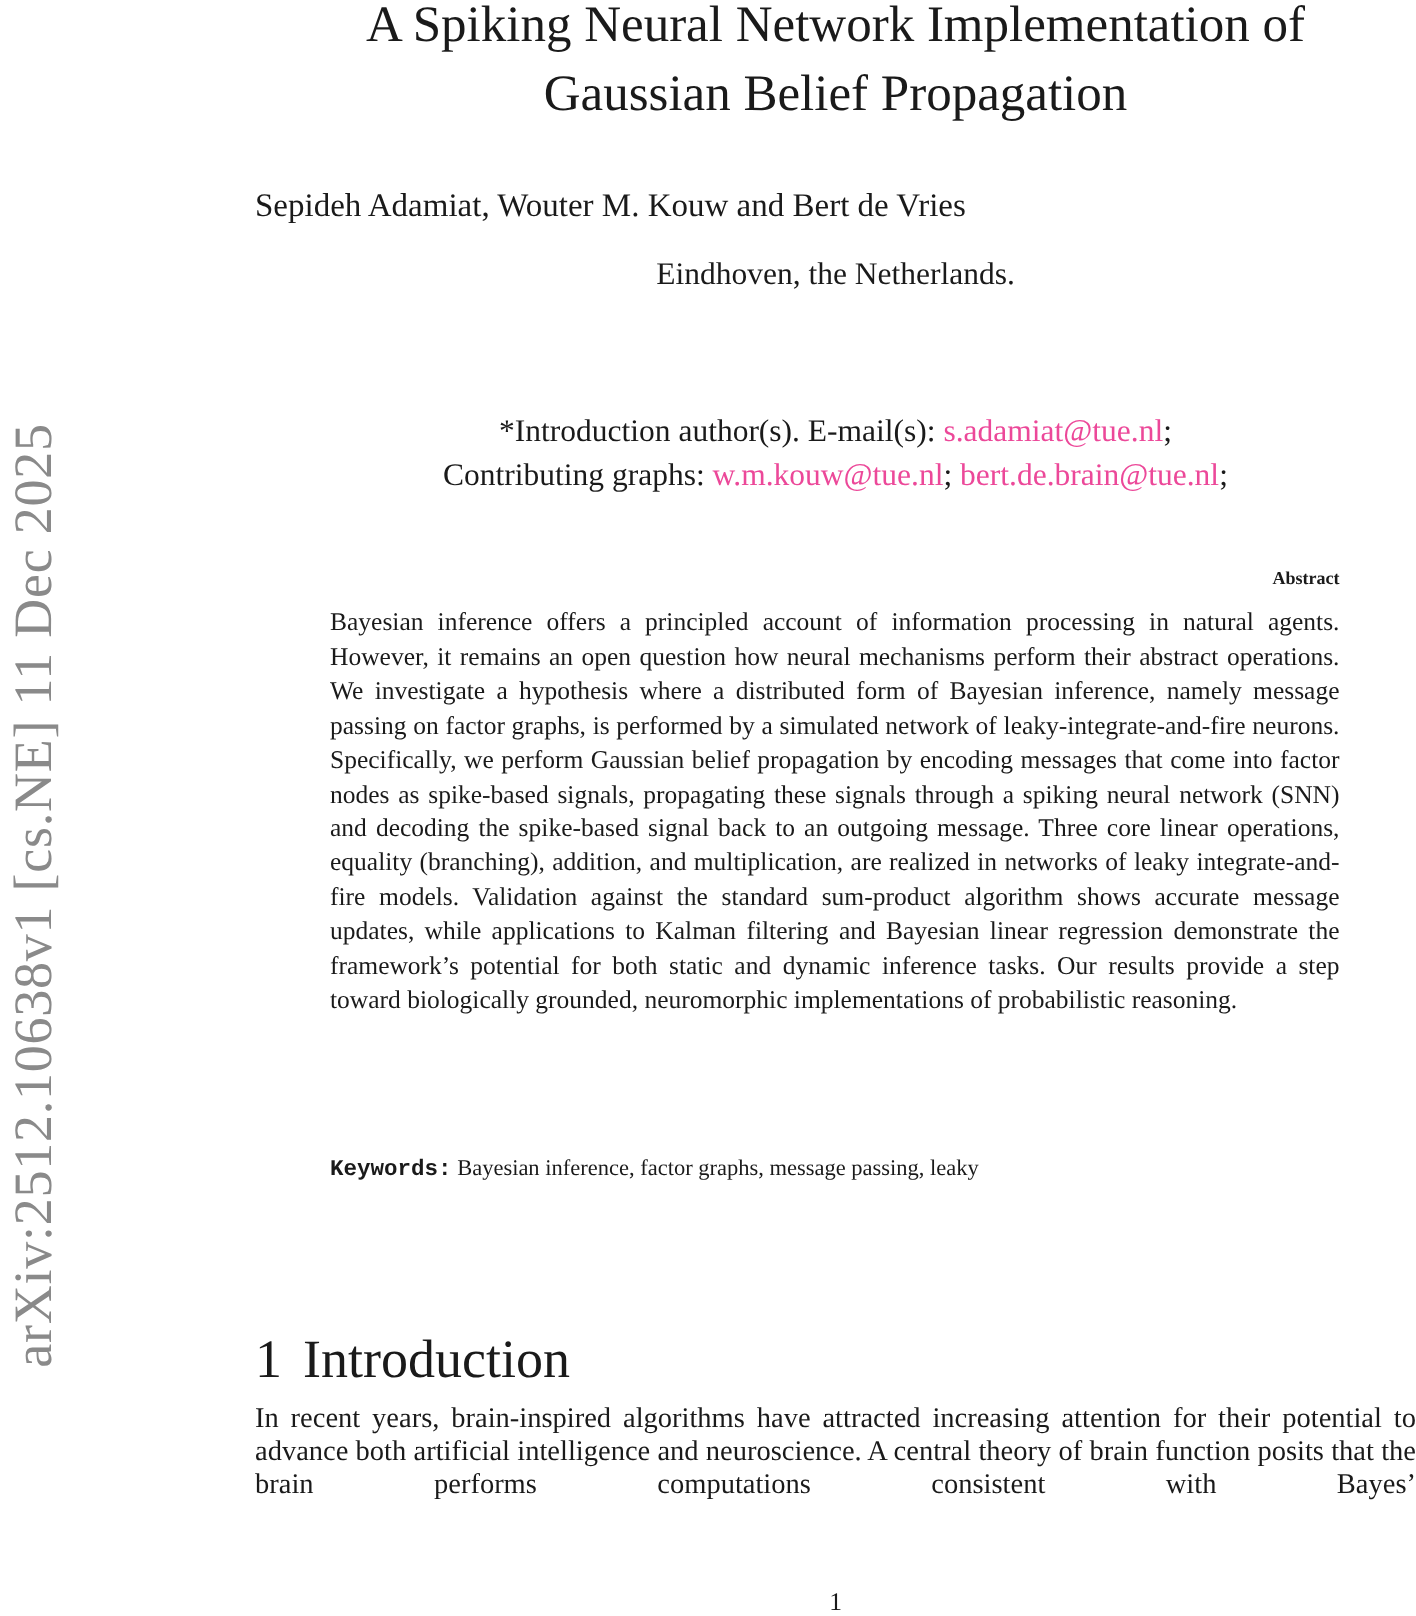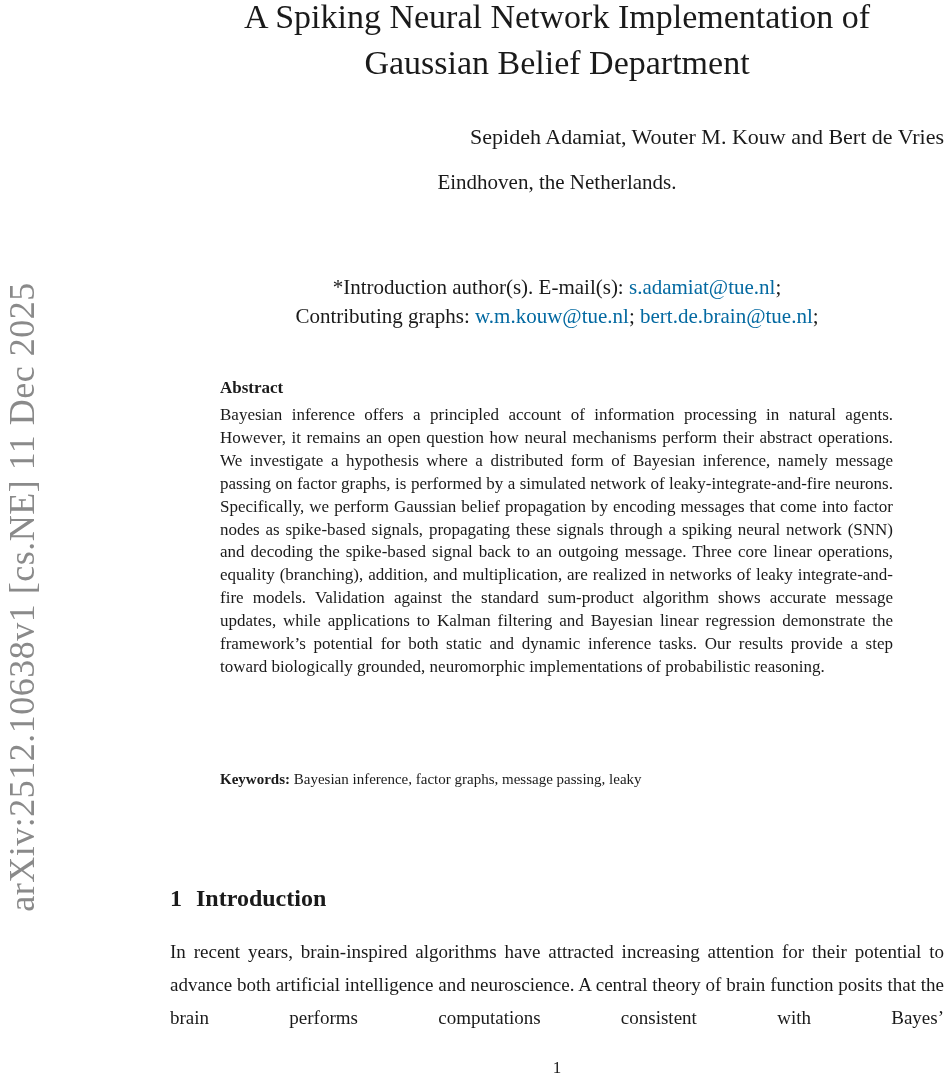--- a/index.html
+++ b/index.html
@@ -33,7 +33,7 @@
 
 <div class="abs title">
   <div>A Spiking Neural Network Implementation of</div>
-  <div>Gaussian Belief Department</div>
+  <div>Gaussian Belief Propagation</div>
 </div>
 
 <div class="abs authors">Sepideh Adamiat,  Wouter M. Kouw and Bert de Vries</div>

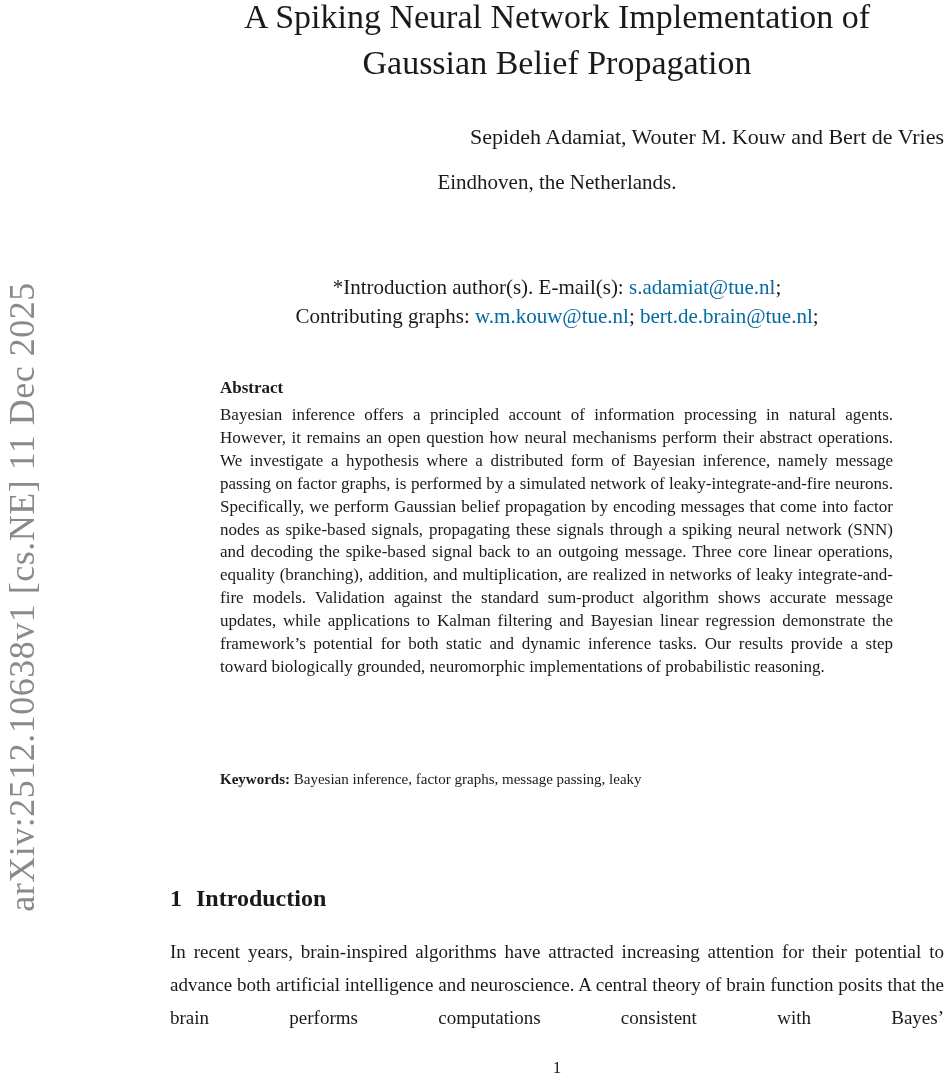--- a/index.html
+++ b/index.html
@@ -10,7 +10,7 @@
   .side span { position:absolute; left:50%; top:50%; transform:translate(-50%,-50%) rotate(-90deg);
                white-space:nowrap; font-size:36px; color:#8a8a8a; letter-spacing:0.5px; }
   .title { left:170px; width:774px; top:-6px; text-align:center; font-size:34px; line-height:46px; }
-  .authors { left:170px; width:774px; top:123px; text-align:right; font-size:22px; line-height:28px; }
+  .authors { left:170px; width:774px; top:123px; text-align:left; font-size:22px; line-height:28px; }
   .affil { left:170px; width:774px; top:168px; text-align:center; font-size:21px; line-height:28px; }
   .contact { left:170px; width:774px; top:273px; text-align:center; font-size:21px; line-height:29px; }
   .link { color:#0369a1; }

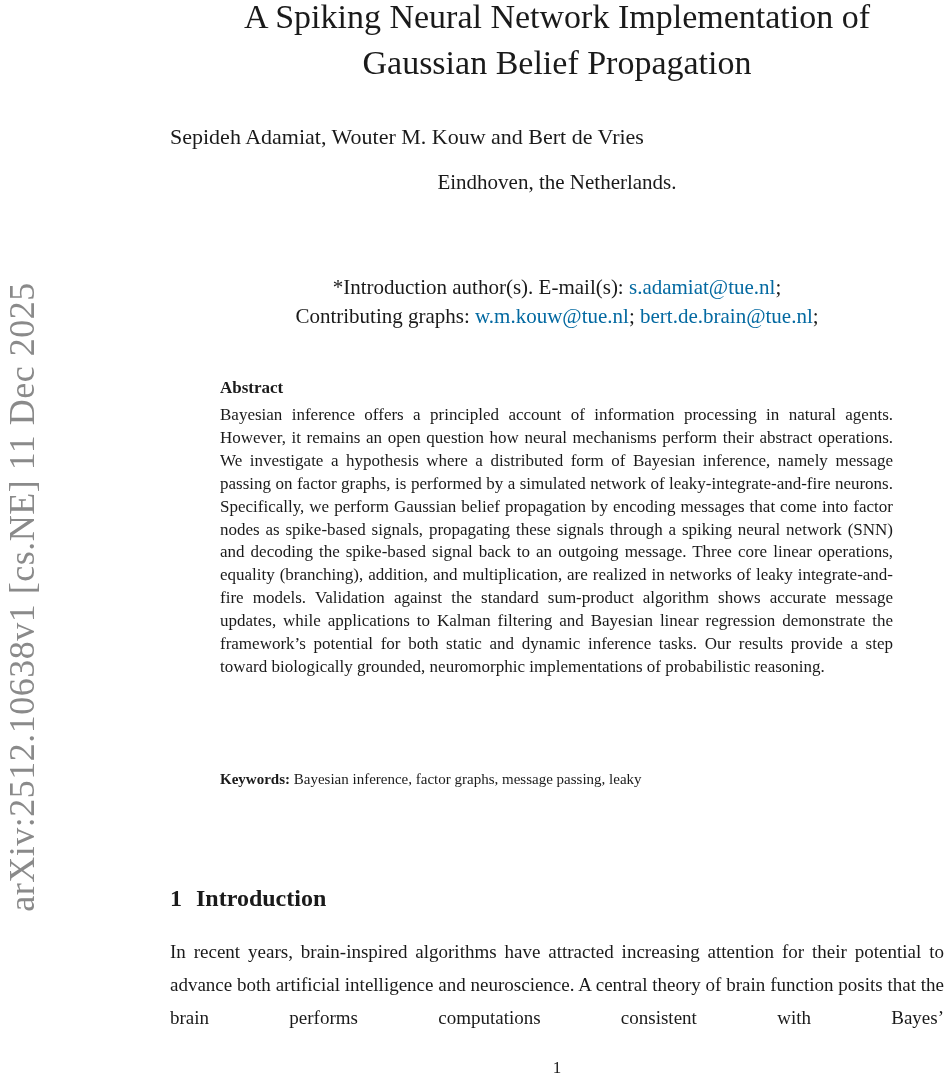--- a/index.html
+++ b/index.html
@@ -13,7 +13,7 @@
   .authors { left:170px; width:774px; top:123px; text-align:left; font-size:22px; line-height:28px; }
   .affil { left:170px; width:774px; top:168px; text-align:center; font-size:21px; line-height:28px; }
   .contact { left:170px; width:774px; top:273px; text-align:center; font-size:21px; line-height:29px; }
-  .link { color:#0369a1; }
+  .link { color:#ec4899; }
   .abs-head { left:220px; width:673px; top:378px; text-align:left; font-weight:bold; font-size:17px; }
   .abs-body { left:220px; width:673px; top:404px; font-size:17px; line-height:22.9px; text-align:justify; }
   .kw { left:220px; width:673px; top:769px; font-size:15px; line-height:21px; }

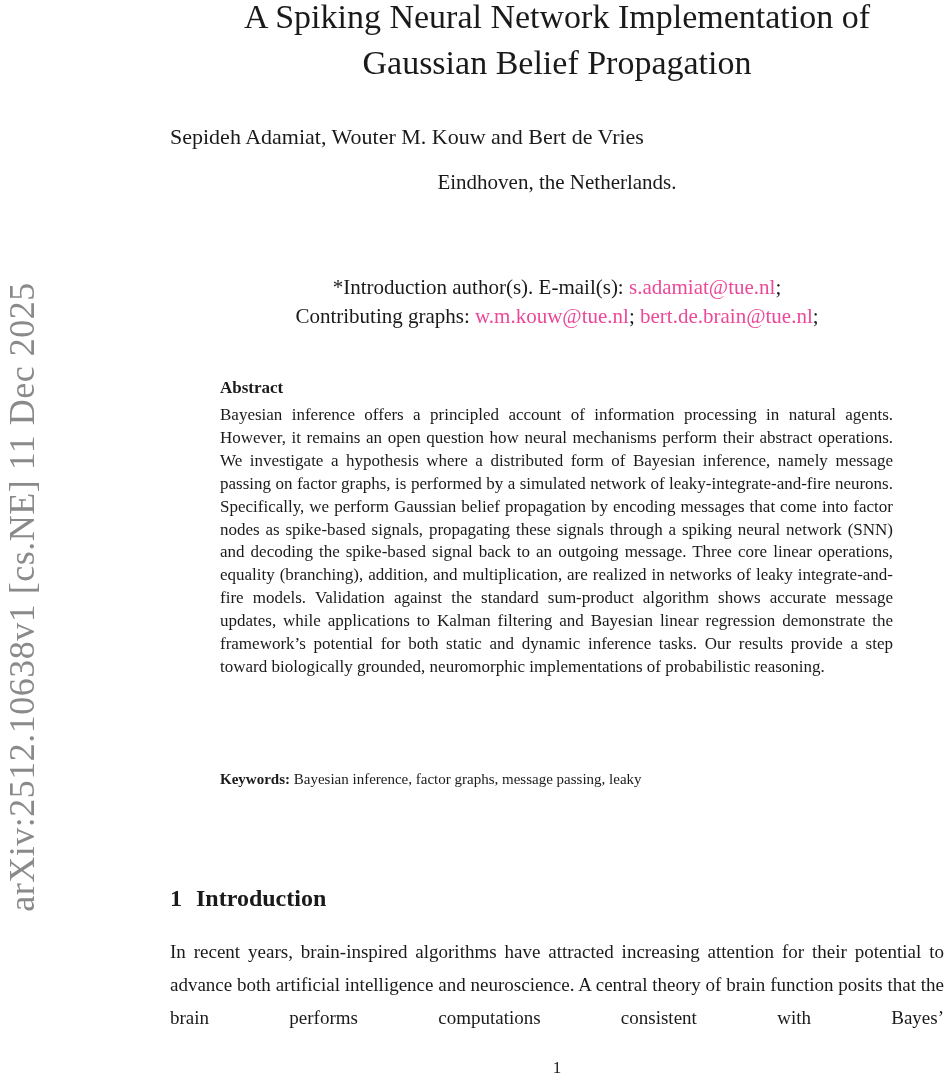--- a/index.html
+++ b/index.html
@@ -14,7 +14,7 @@
   .affil { left:170px; width:774px; top:168px; text-align:center; font-size:21px; line-height:28px; }
   .contact { left:170px; width:774px; top:273px; text-align:center; font-size:21px; line-height:29px; }
   .link { color:#ec4899; }
-  .abs-head { left:220px; width:673px; top:378px; text-align:left; font-weight:bold; font-size:17px; }
+  .abs-head { left:220px; width:673px; top:378px; text-align:right; font-weight:bold; font-size:12px; }
   .abs-body { left:220px; width:673px; top:404px; font-size:17px; line-height:22.9px; text-align:justify; }
   .kw { left:220px; width:673px; top:769px; font-size:15px; line-height:21px; }
   .kw b { font-weight:bold; }

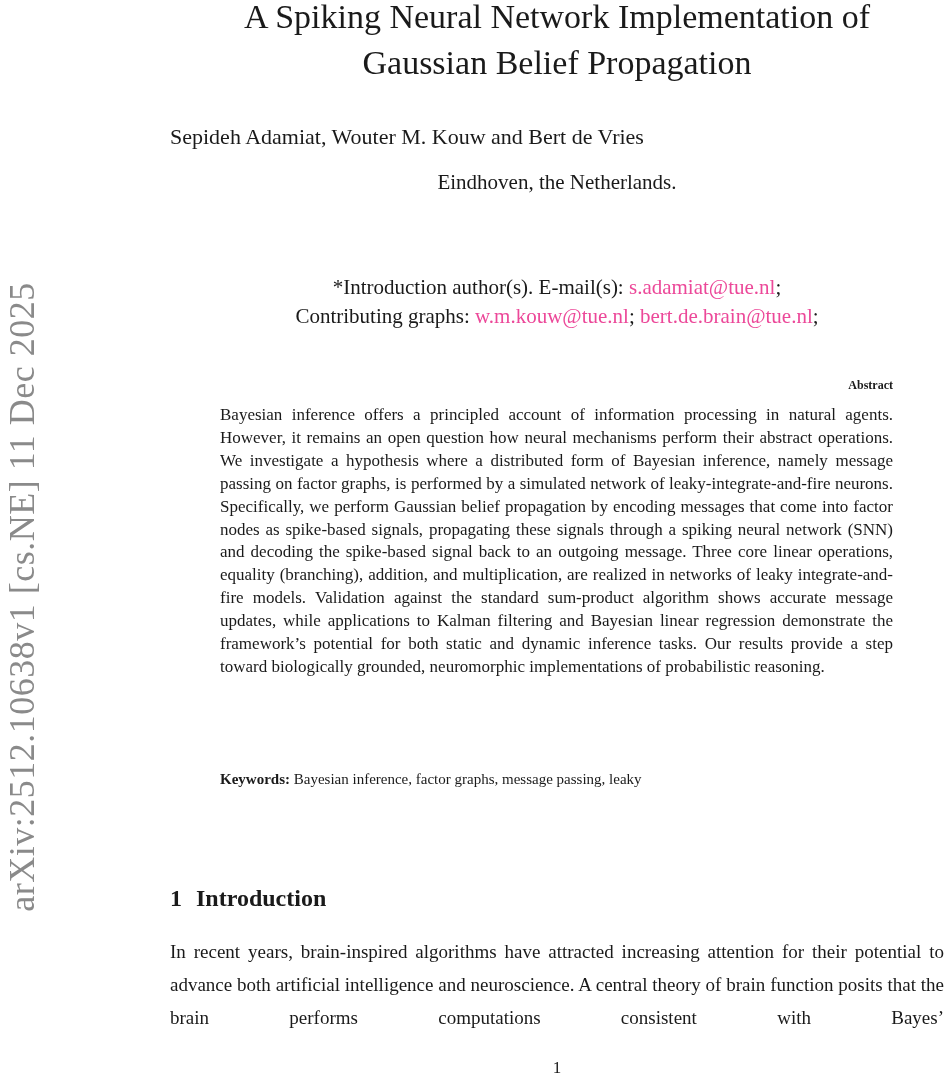--- a/index.html
+++ b/index.html
@@ -17,7 +17,7 @@
   .abs-head { left:220px; width:673px; top:378px; text-align:right; font-weight:bold; font-size:12px; }
   .abs-body { left:220px; width:673px; top:404px; font-size:17px; line-height:22.9px; text-align:justify; }
   .kw { left:220px; width:673px; top:769px; font-size:15px; line-height:21px; }
-  .kw b { font-weight:bold; }
+  .kw b { font-weight:bold;font-family:Liberation Mono, monospace; }
   .sec { left:170px; top:885px; font-size:24px; font-weight:bold; }
   .sec .num { margin-right:14px; }
   .intro { left:170px; width:774px; top:935px; font-size:19px; line-height:33px; text-align:justify; }

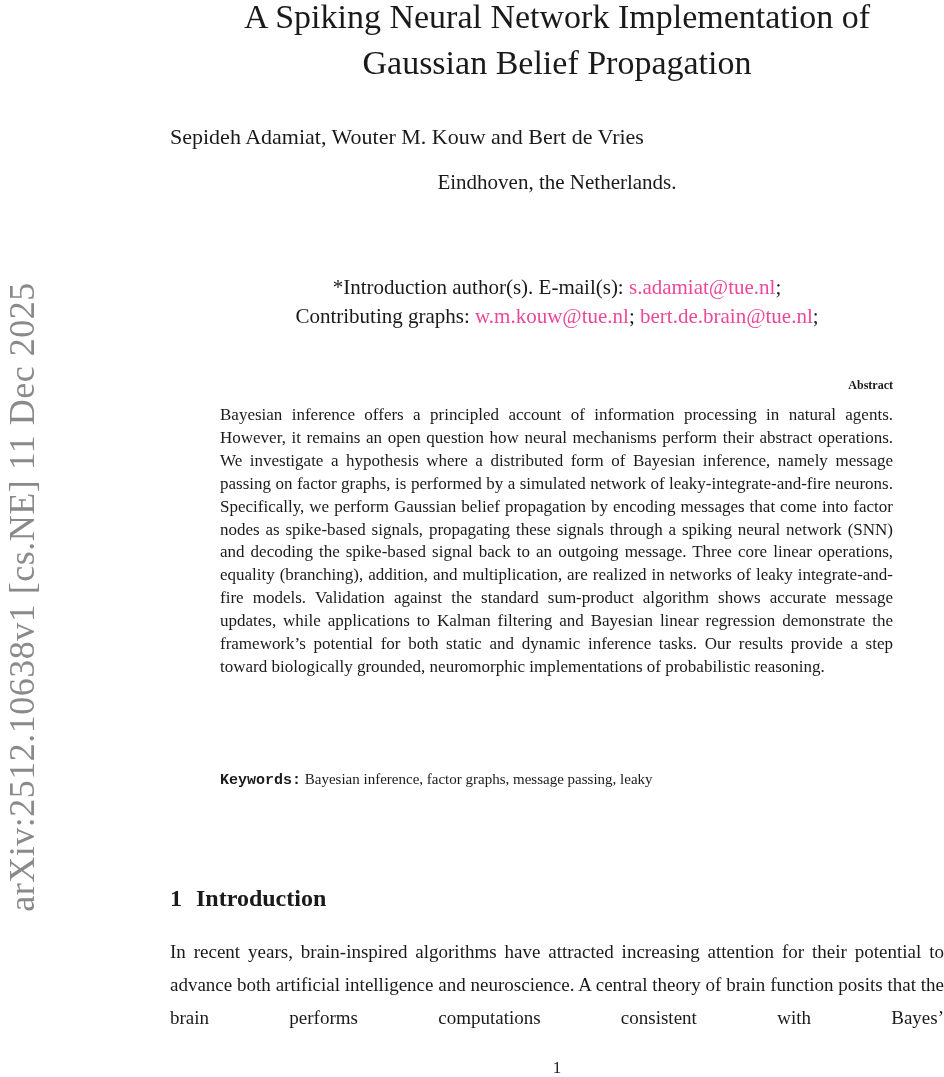--- a/index.html
+++ b/index.html
@@ -18,7 +18,7 @@
   .abs-body { left:220px; width:673px; top:404px; font-size:17px; line-height:22.9px; text-align:justify; }
   .kw { left:220px; width:673px; top:769px; font-size:15px; line-height:21px; }
   .kw b { font-weight:bold;font-family:Liberation Mono, monospace; }
-  .sec { left:170px; top:885px; font-size:24px; font-weight:bold; }
+  .sec { left:170px; top:885px; font-size:36px; font-weight:normal; }
   .sec .num { margin-right:14px; }
   .intro { left:170px; width:774px; top:935px; font-size:19px; line-height:33px; text-align:justify; }
   .intro .last { text-align-last:justify; }

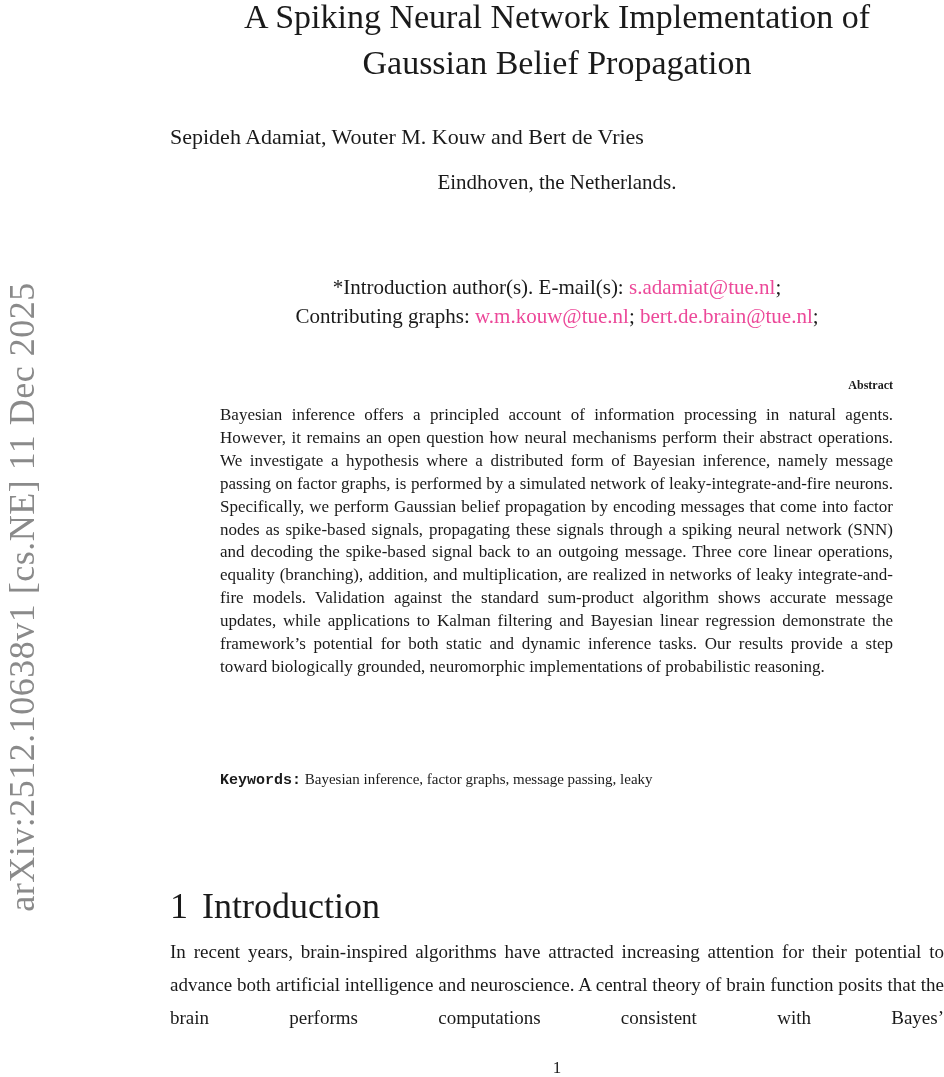--- a/index.html
+++ b/index.html
@@ -20,7 +20,7 @@
   .kw b { font-weight:bold;font-family:Liberation Mono, monospace; }
   .sec { left:170px; top:885px; font-size:36px; font-weight:normal; }
   .sec .num { margin-right:14px; }
-  .intro { left:170px; width:774px; top:935px; font-size:19px; line-height:33px; text-align:justify; }
+  .intro { left:170px; width:774px; top:935px; font-size:19px; line-height:22px; text-align:justify; }
   .intro .last { text-align-last:justify; }
   .page { left:170px; width:774px; top:1058px; text-align:center; font-size:17px; }
 </style>

